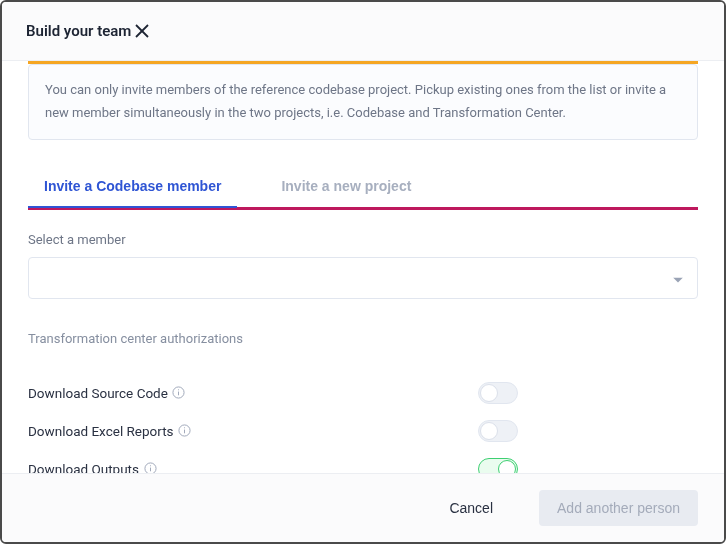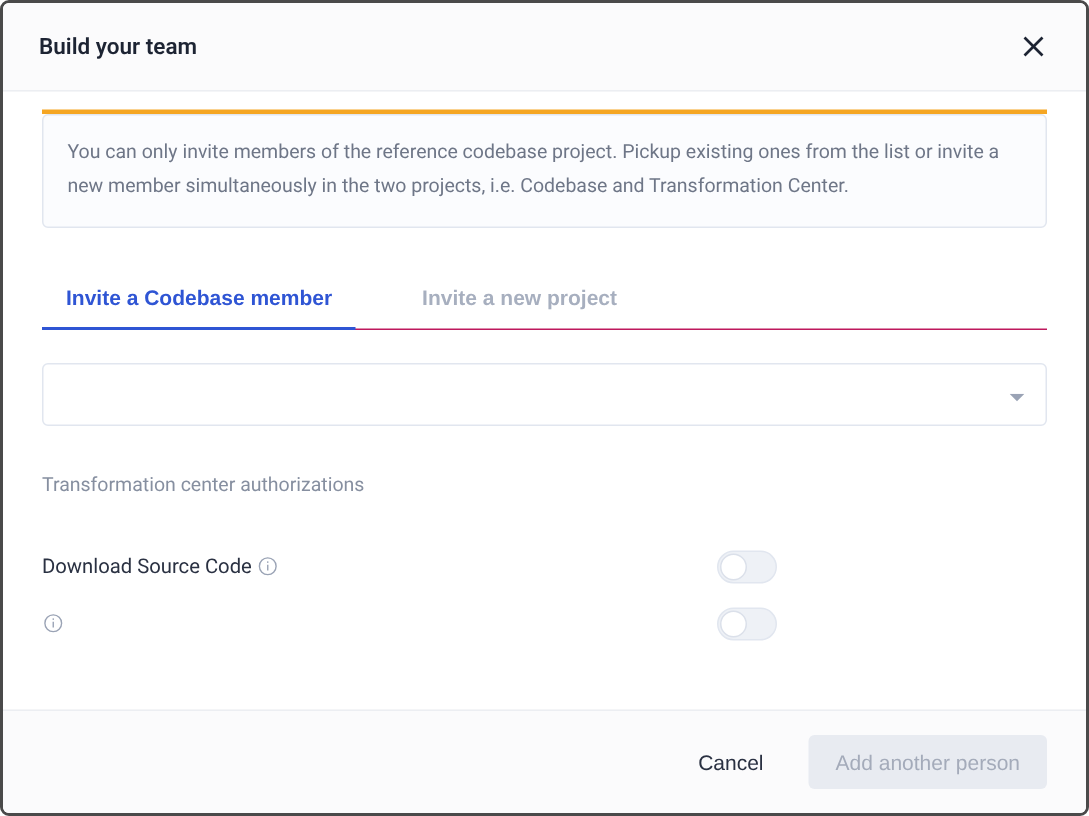--- a/index.html
+++ b/index.html
@@ -13,7 +13,7 @@
     overflow: hidden;
   }
   .header {
-    display: flex; align-items: center; justify-content: space-between;
+    display: flex; align-items: center; justify-content: flex-start;
     padding: 18px 24px 18px 24px;
     border-bottom: 1px solid #eceef2;
     background: #fbfbfc;

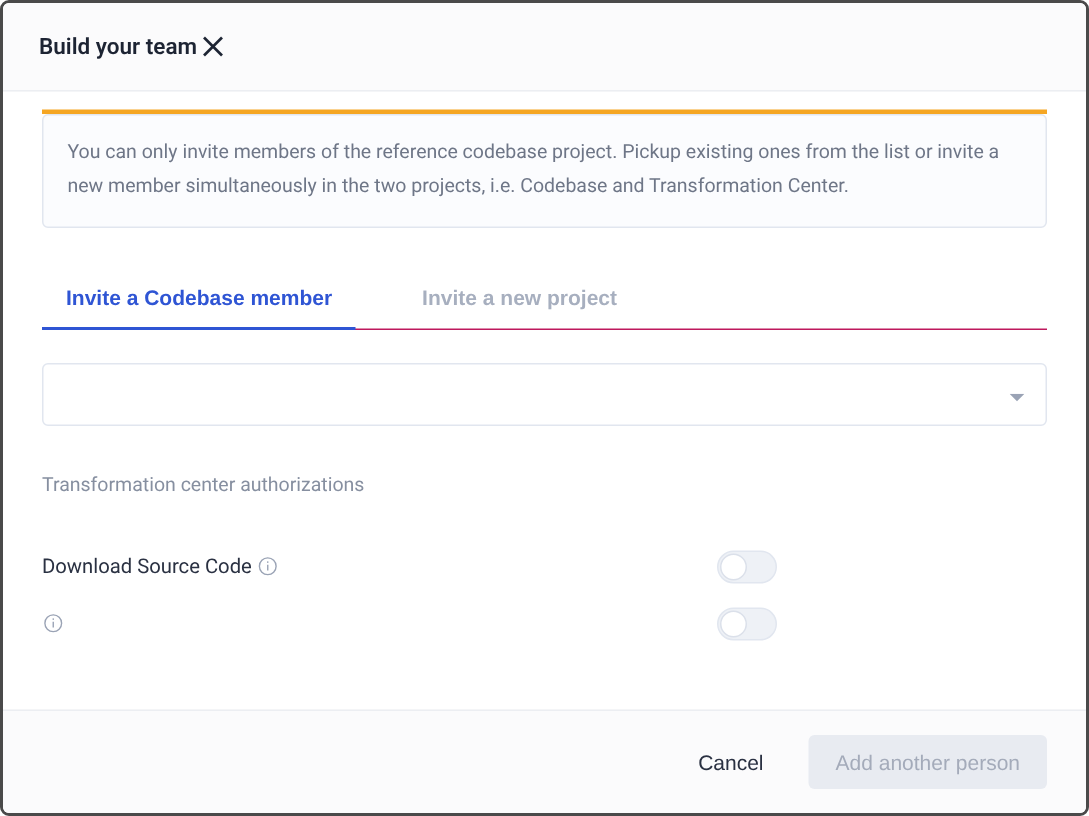--- a/index.html
+++ b/index.html
@@ -21,7 +21,7 @@
   .header-title { font-size: 15px; font-weight: 600; color: #1d2433; }
   .close-btn { background: none; border: none; cursor: pointer; padding: 4px; line-height: 0; color: #1d2433; }
   .close-btn svg { width: 14px; height: 14px; }
-  .body { flex: 1; padding: 12px 26px 20px 26px; overflow-y: auto; }
+  .body { flex: 1; padding: 0 26px 20px 26px; overflow-y: auto; }
   .accent-bar { height: 3px; background: #f5a623; margin: 0 0 0 0; }
   .info-box {
     border: 1px solid #e1e6ef;

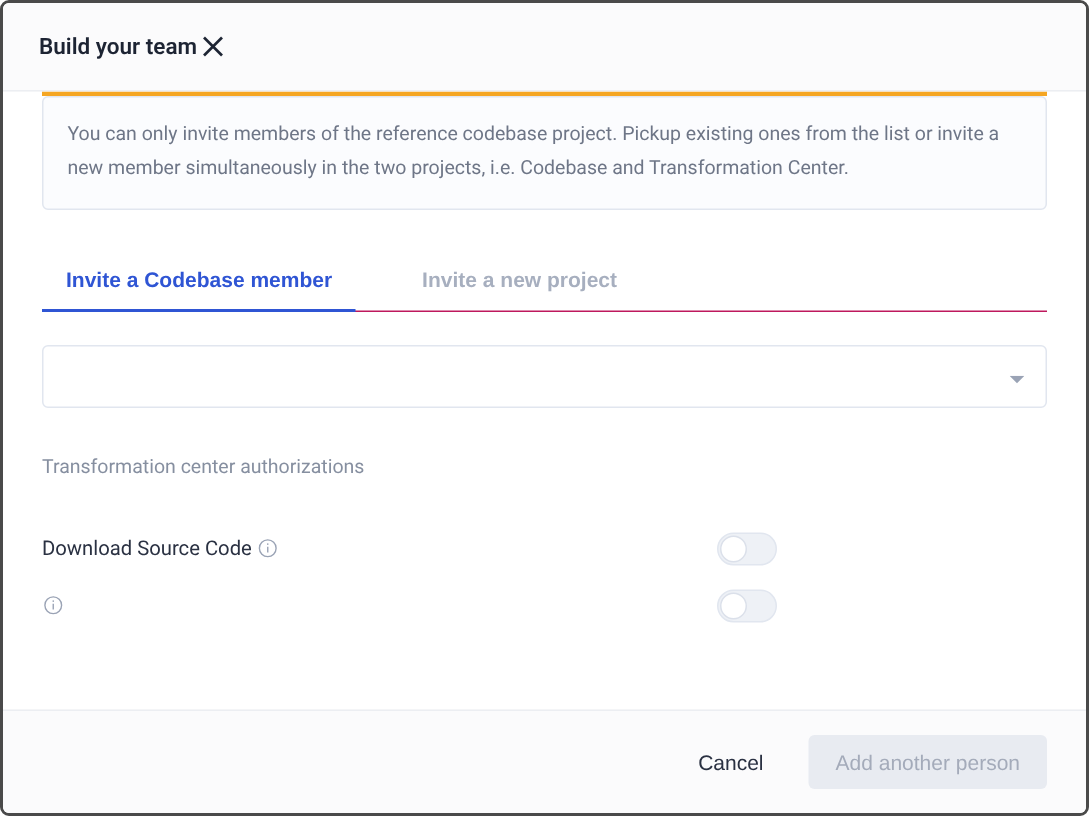--- a/index.html
+++ b/index.html
@@ -33,7 +33,7 @@
   .info-text { font-size: 13px; line-height: 1.75; color: #6e7687; }
   .tabs {
     display: flex; gap: 28px;
-    border-bottom: 1px solid #be185d;
+    border-bottom: 3px solid #be185d;
     margin-bottom: 22px;
   }
   .tab {

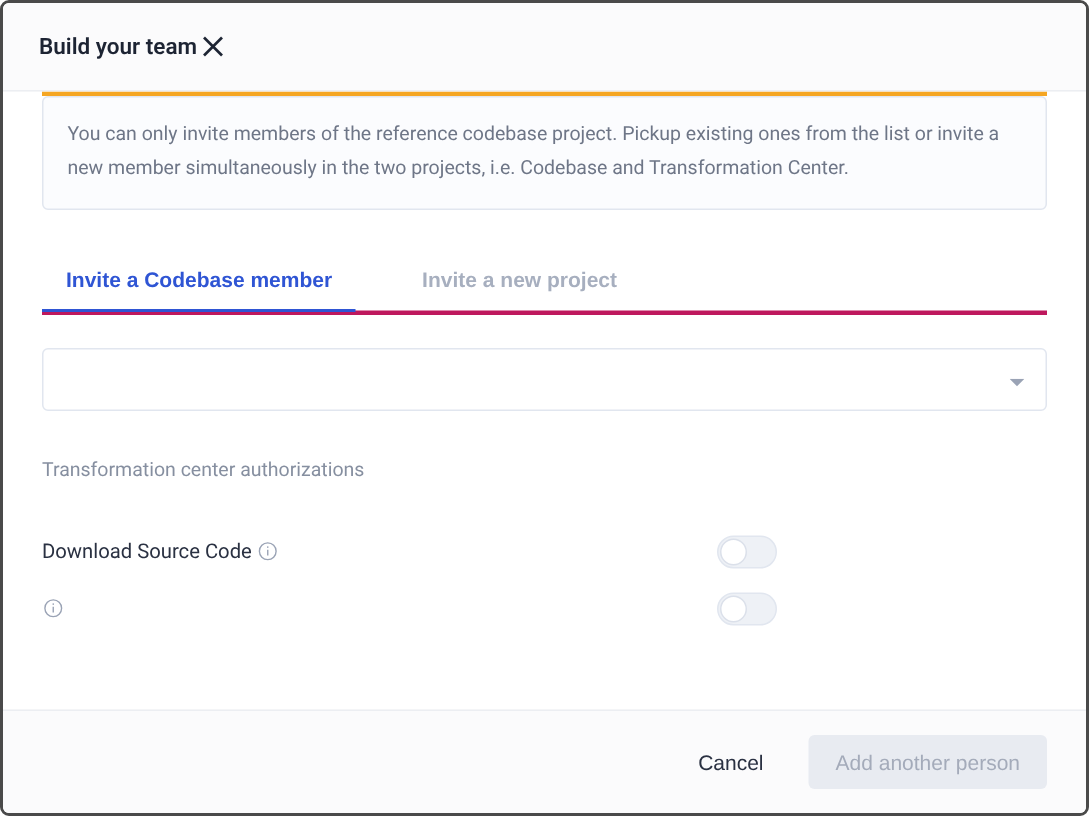--- a/index.html
+++ b/index.html
@@ -132,6 +132,7 @@
       <button class="tab">Invite a new project</button>
     </div>
 
+    <label class="field-label">Select a member</label>
     <div class="select-wrap">
       <span></span>
       <span class="select-caret">

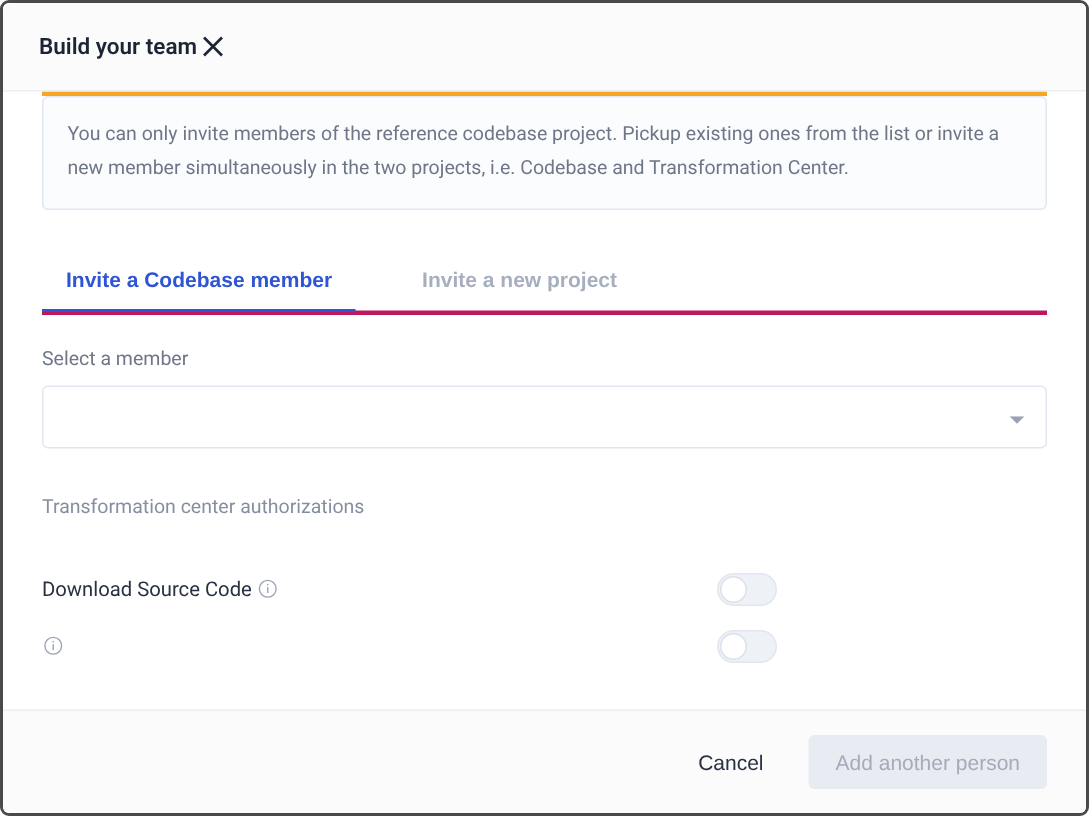--- a/index.html
+++ b/index.html
@@ -162,6 +162,7 @@
 
     <div class="auth-row">
       <div class="auth-left">
+        <span class="auth-label">Download Excel Reports</span>
         <span class="info-icon">
           <svg viewBox="0 0 14 14" fill="none" stroke="currentColor" stroke-width="1">
               <circle cx="7" cy="7" r="6"></circle>

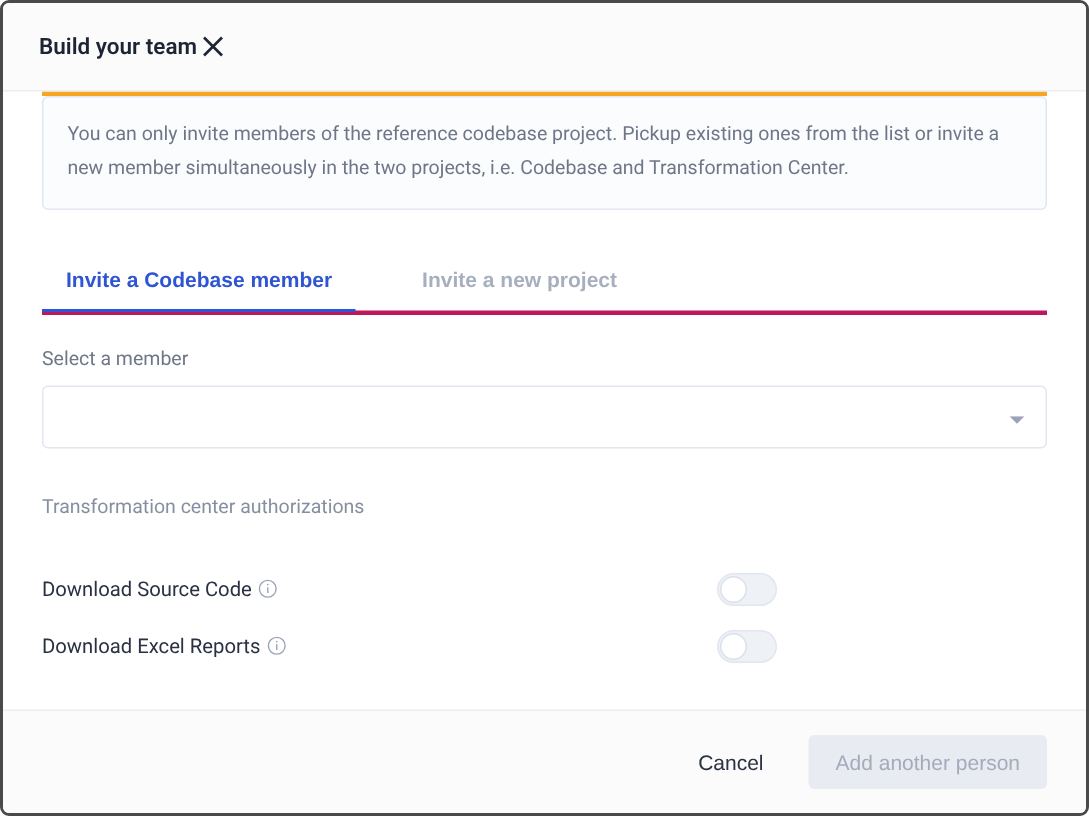--- a/index.html
+++ b/index.html
@@ -176,6 +176,21 @@
         </div>
     </div>
 
+    <div class="auth-row">
+      <div class="auth-left">
+        <span class="auth-label">Download Outputs</span>
+        <span class="info-icon">
+          <svg viewBox="0 0 14 14" fill="none" stroke="currentColor" stroke-width="1">
+              <circle cx="7" cy="7" r="6"></circle>
+              <line x1="7" y1="6" x2="7" y2="10"></line>
+              <circle cx="7" cy="4" r="0.6" fill="currentColor" stroke="none"></circle>
+            </svg>
+        </span>
+      </div>
+      <div class="toggle on">
+          <div class="knob"></div>
+        </div>
+    </div>
 
   </div>
 

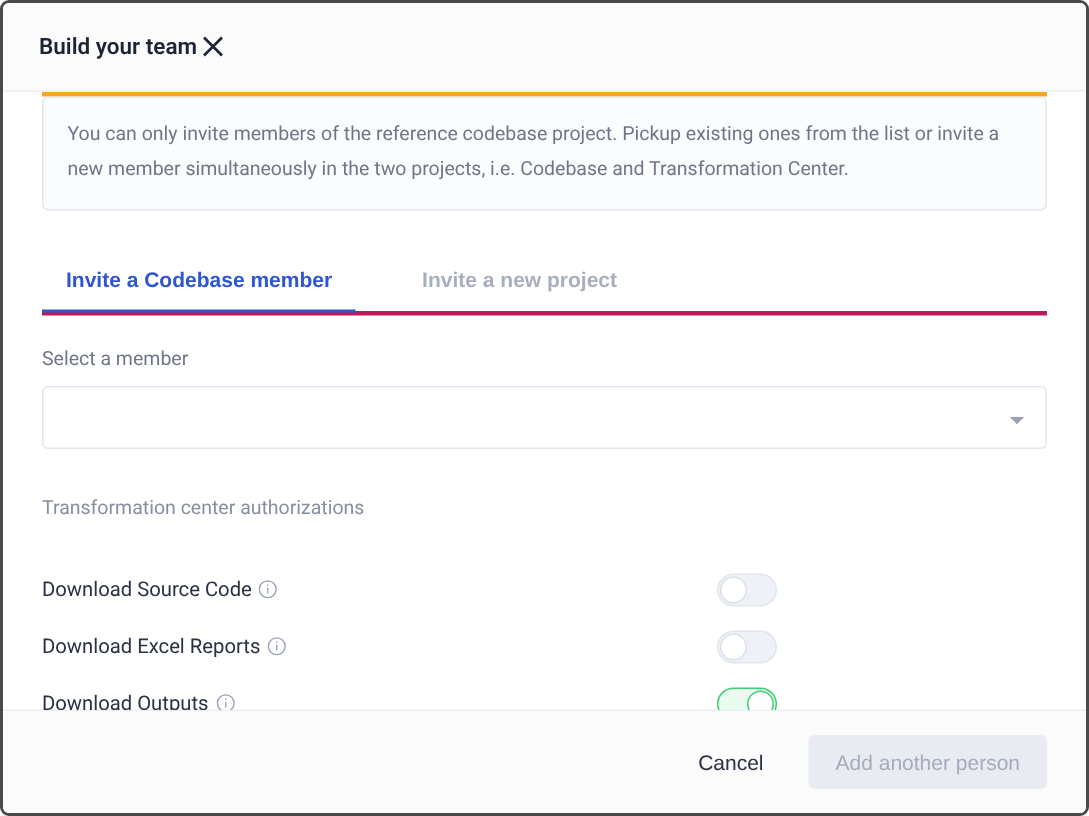--- a/index.html
+++ b/index.html
@@ -88,7 +88,7 @@
   .footer {
     border-top: 1px solid #eceef2;
     padding: 16px 26px;
-    display: flex; justify-content: flex-end; align-items: center; gap: 12px;
+    display: flex; justify-content: flex-end; align-items: center; gap: 28px;
     background: #fbfbfc;
   }
   .btn {

